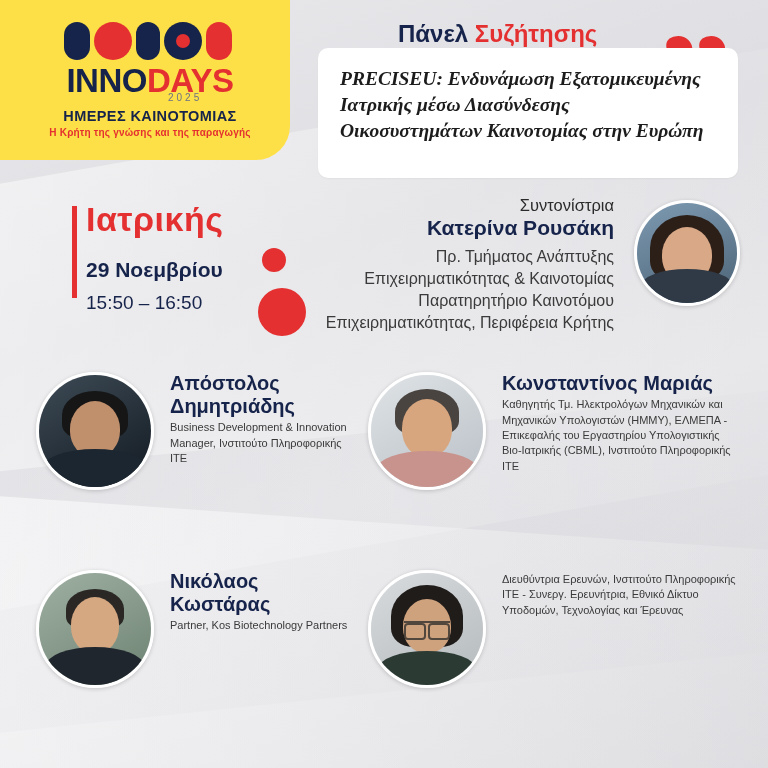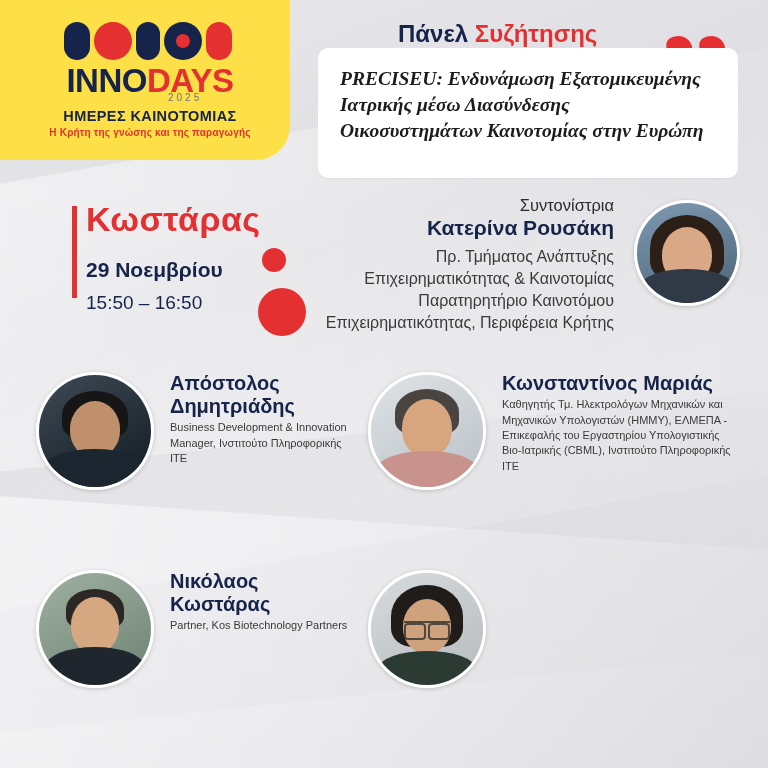--- a/index.html
+++ b/index.html
@@ -192,7 +192,7 @@
 
 <div class="date-block">
   <div class="date-bar"></div>
-  <div class="date-day">Κωστάρας</div>
+  <div class="date-day">Ιατρικής</div>
   <div class="date-month">29 Νοεμβρίου</div>
   <div class="date-time">15:50 – 16:50</div>
 </div>

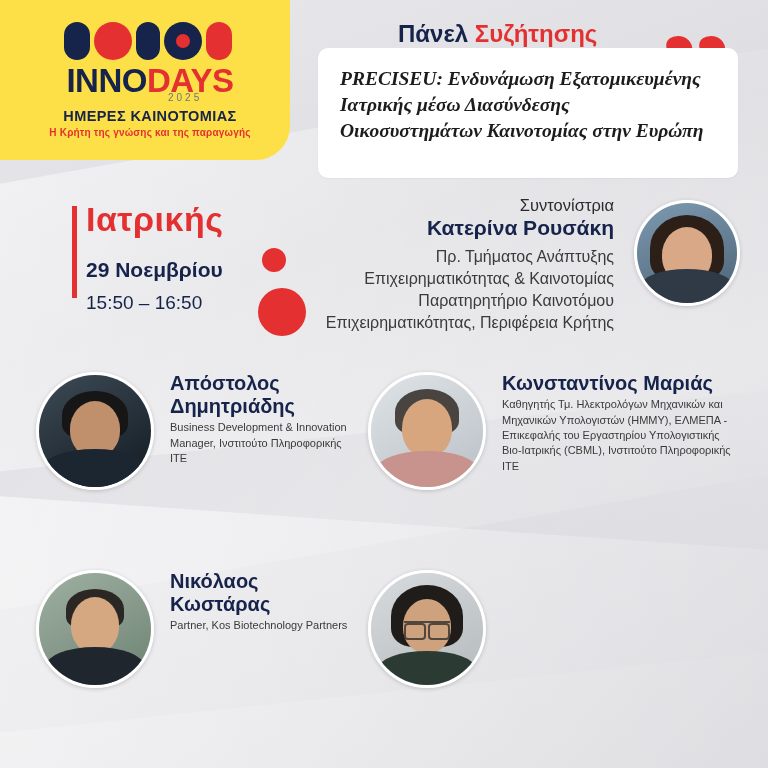--- a/index.html
+++ b/index.html
@@ -271,6 +271,7 @@
     </div>
   </div>
   <div class="texts">
+    <div class="sp-bio">Διευθύντρια Ερευνών, Ινστιτούτο Πληροφορικής ΙΤΕ - Συνεργ. Ερευνήτρια, Εθνικό Δίκτυο Υποδομών, Τεχνολογίας και Έρευνας</div>
   </div>
 </div>
 

